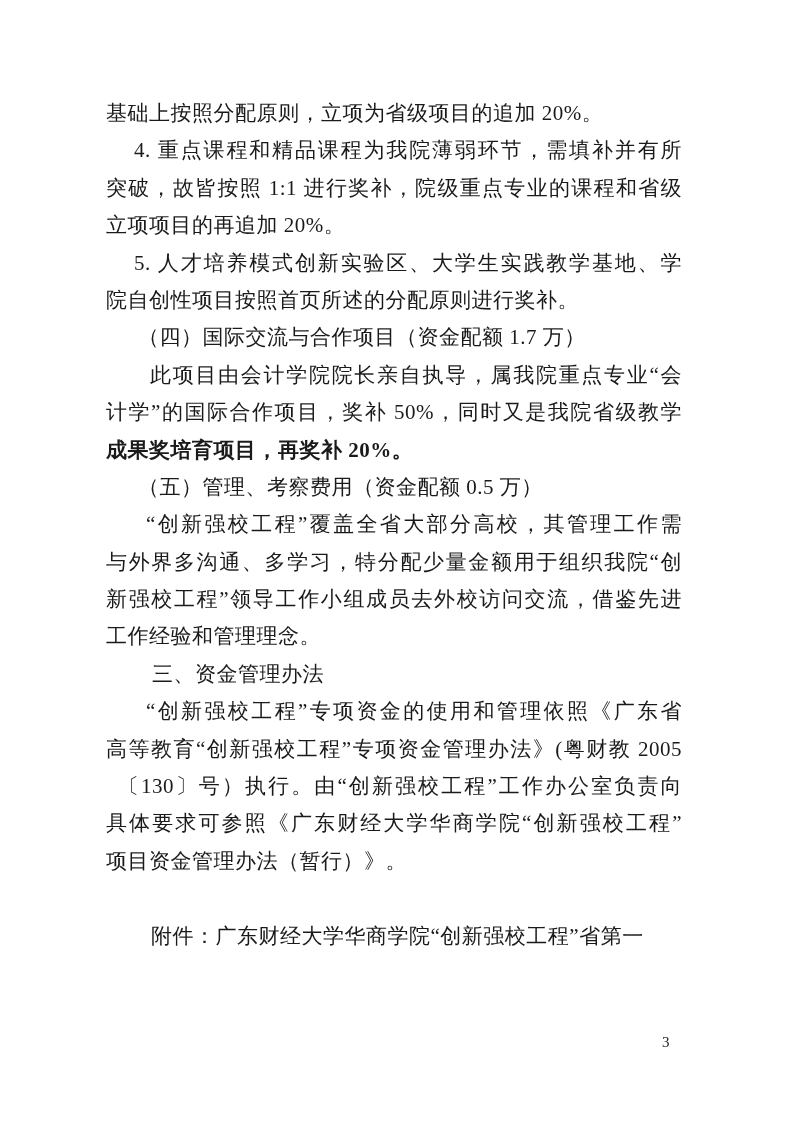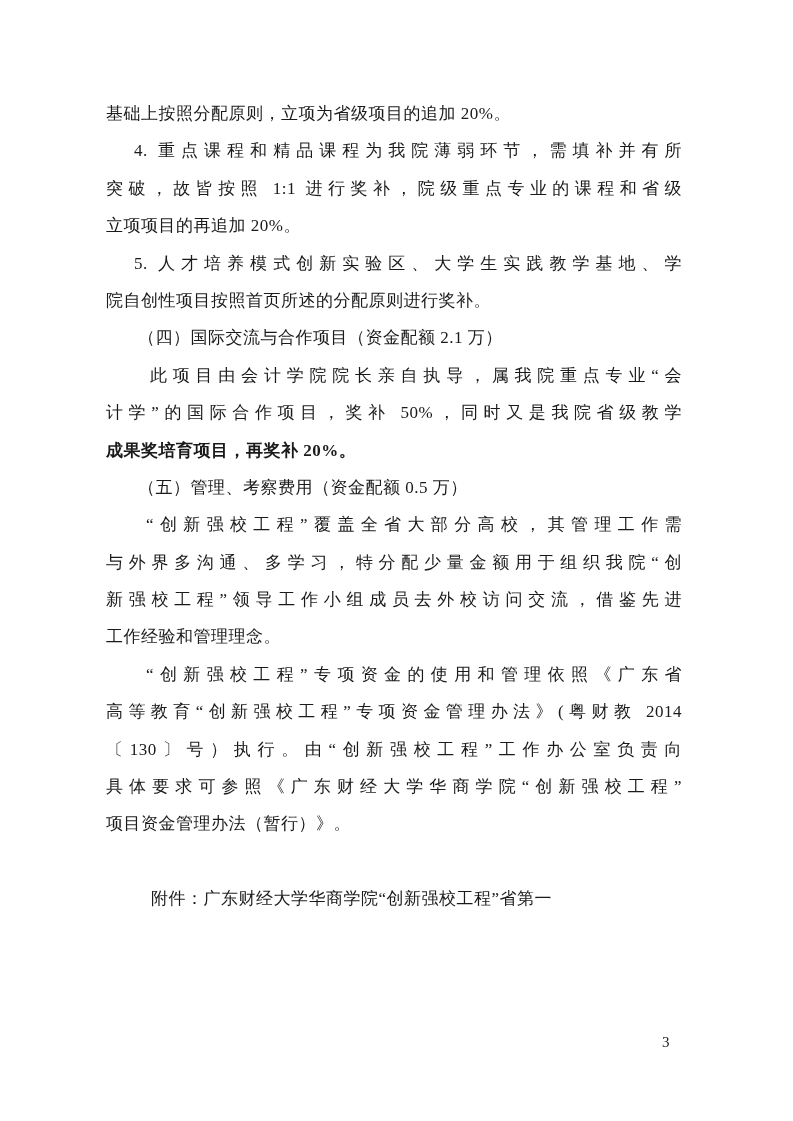--- a/index.html
+++ b/index.html
@@ -22,7 +22,7 @@
     width: 576px;
   }
   .line {
-    font-size: 17px;
+    font-size: 21px;
     line-height: 37.4px;
     height: 37.4px;
     color: #1a1a1a;

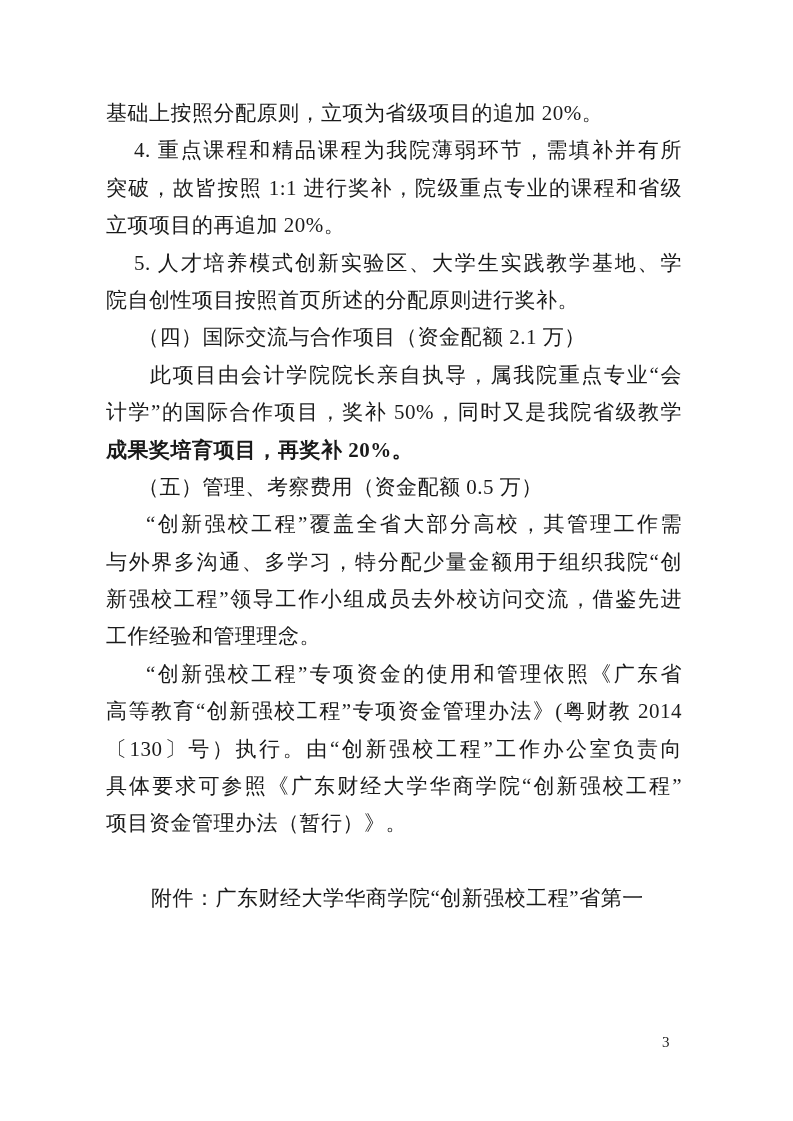--- a/index.html
+++ b/index.html
@@ -57,7 +57,7 @@
       <div class="line" style="padding-left: 0px;">立项项目的再追加 20%。</div>
       <div class="line fill" style="padding-left: 28px;">5. 人才培养模式创新实验区、大学生实践教学基地、学</div>
       <div class="line" style="padding-left: 0px;">院自创性项目按照首页所述的分配原则进行奖补。</div>
-      <div class="line" style="padding-left: 32px;">（四）国际交流与合作项目（资金配额 2.1 万）</div>
+      <div class="line" style="padding-left: 32px;">（四）国际交流与合作项目（资金配额 1.7 万）</div>
       <div class="line fill" style="padding-left: 44px;">此项目由会计学院院长亲自执导，属我院重点专业“会</div>
       <div class="line fill" style="padding-left: 0px;">计学”的国际合作项目，奖补 50%，同时又是我院省级教学</div>
       <div class="line" style="padding-left: 0px; font-weight: bold;">成果奖培育项目，再奖补 20%。</div>

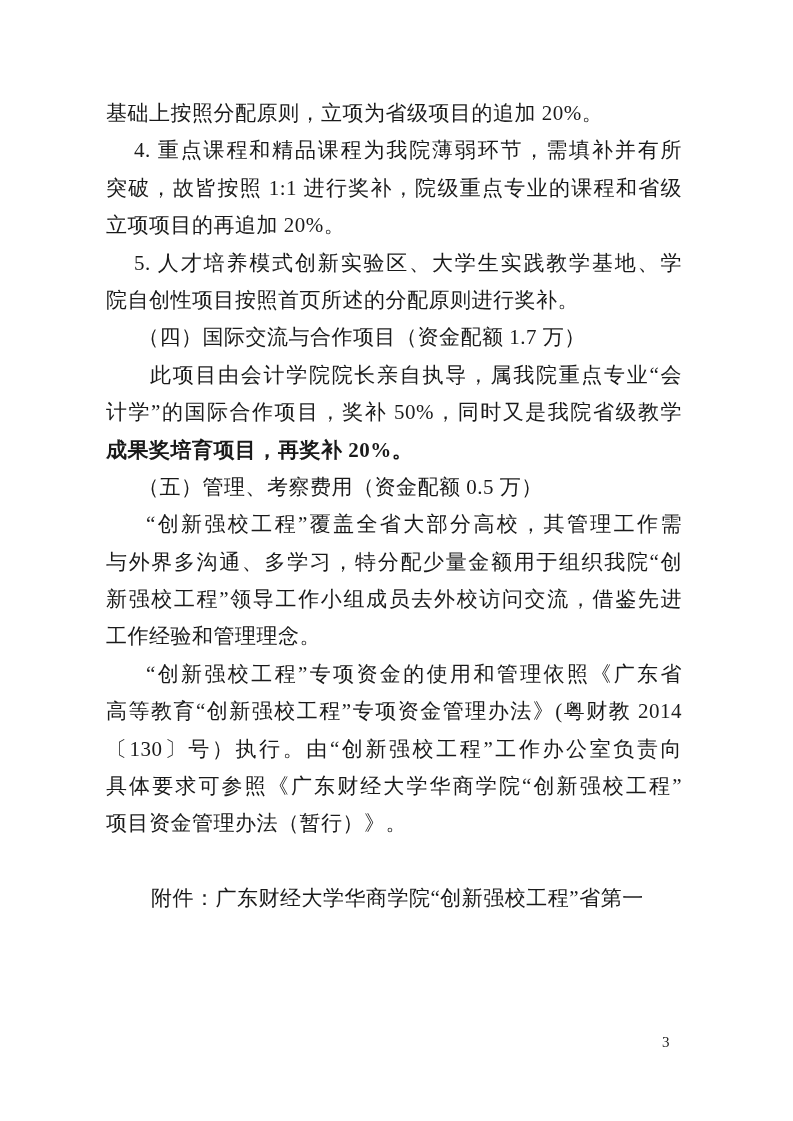--- a/index.html
+++ b/index.html
@@ -66,6 +66,7 @@
       <div class="line fill" style="padding-left: 0px;">与外界多沟通、多学习，特分配少量金额用于组织我院“创</div>
       <div class="line fill" style="padding-left: 0px;">新强校工程”领导工作小组成员去外校访问交流，借鉴先进</div>
       <div class="line" style="padding-left: 0px;">工作经验和管理理念。</div>
+      <div class="line" style="padding-left: 46px;">三、资金管理办法</div>
       <div class="line fill" style="padding-left: 40px;">“创新强校工程”专项资金的使用和管理依照《广东省</div>
       <div class="line fill" style="padding-left: 0px;">高等教育“创新强校工程”专项资金管理办法》(粤财教 2014</div>
       <div class="line fill" style="padding-left: 0px;">〔130〕号）执行。由“创新强校工程”工作办公室负责向</div>

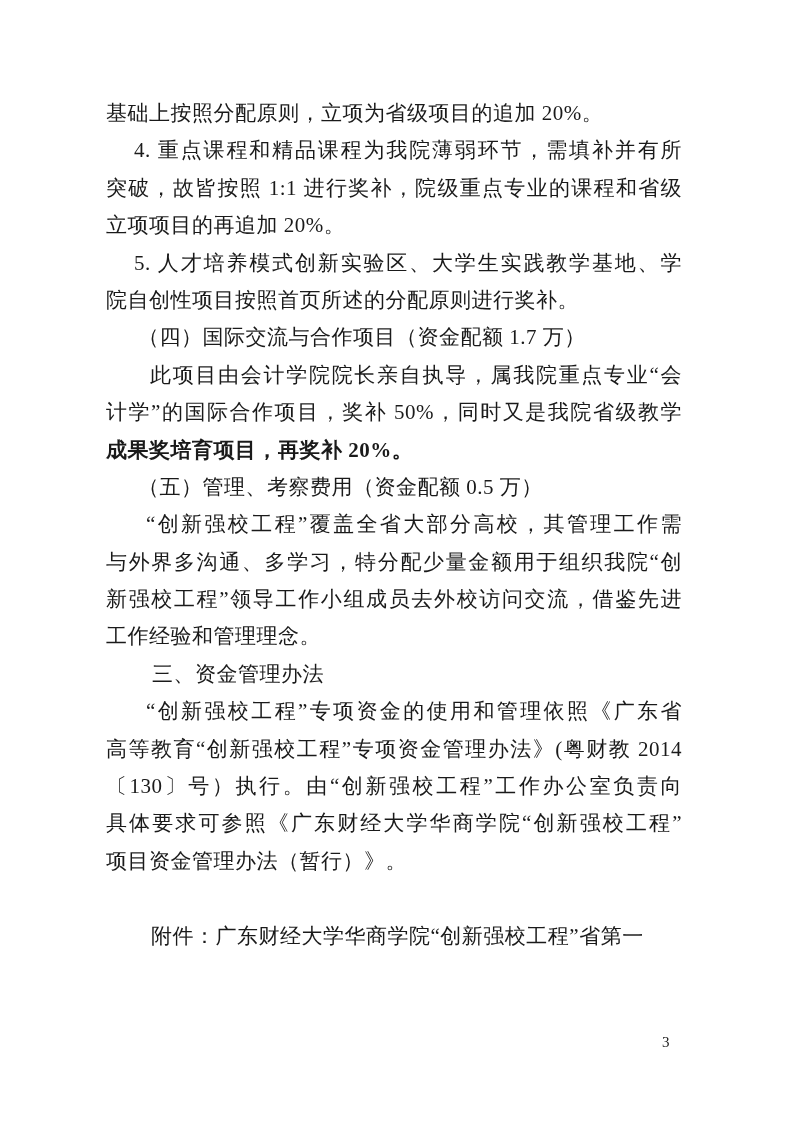--- a/index.html
+++ b/index.html
@@ -68,7 +68,7 @@
       <div class="line" style="padding-left: 0px;">工作经验和管理理念。</div>
       <div class="line" style="padding-left: 46px;">三、资金管理办法</div>
       <div class="line fill" style="padding-left: 40px;">“创新强校工程”专项资金的使用和管理依照《广东省</div>
-      <div class="line fill" style="padding-left: 0px;">高等教育“创新强校工程”专项资金管理办法》(粤财教 2014</div>
+      <div class="line fill" style="padding-left: 0px;">高等教育“创新强校工程”专项资金管理办法》(粤财教 2005</div>
       <div class="line fill" style="padding-left: 0px;">〔130〕号）执行。由“创新强校工程”工作办公室负责向</div>
       <div class="line fill" style="padding-left: 0px;">具体要求可参照《广东财经大学华商学院“创新强校工程”</div>
       <div class="line" style="padding-left: 0px;">项目资金管理办法（暂行）》。</div>

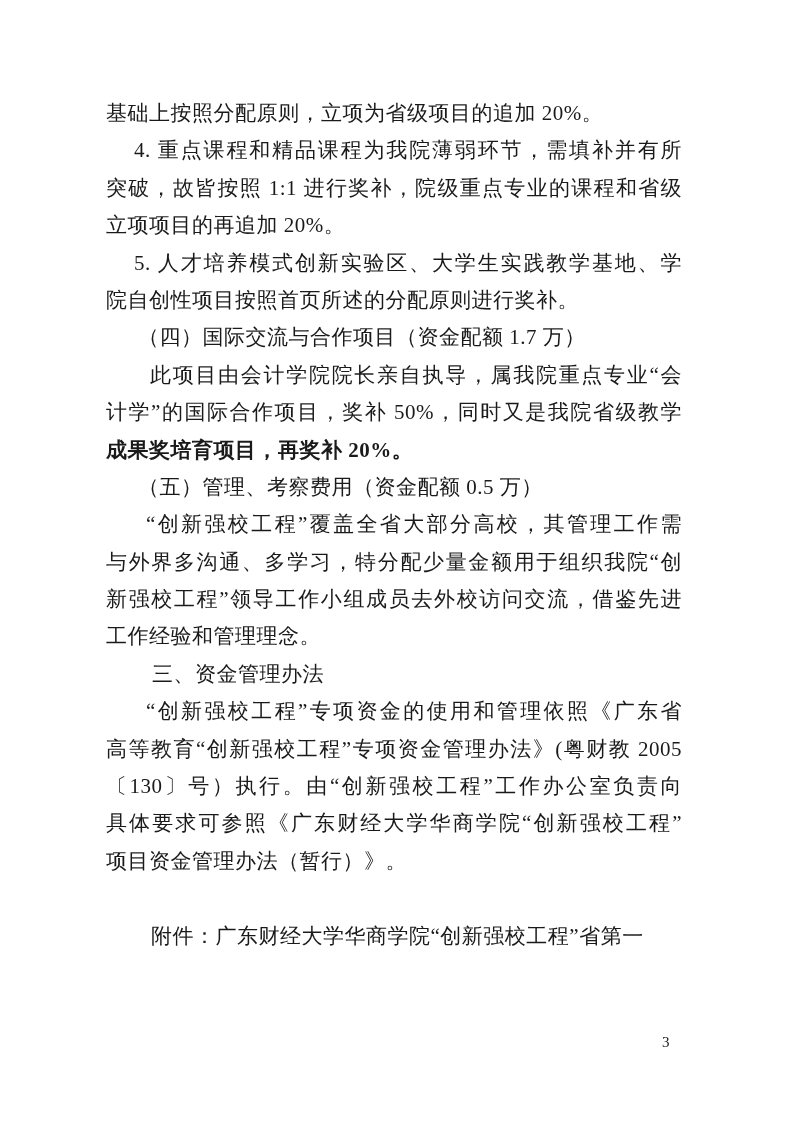--- a/index.html
+++ b/index.html
@@ -69,7 +69,7 @@
       <div class="line" style="padding-left: 46px;">三、资金管理办法</div>
       <div class="line fill" style="padding-left: 40px;">“创新强校工程”专项资金的使用和管理依照《广东省</div>
       <div class="line fill" style="padding-left: 0px;">高等教育“创新强校工程”专项资金管理办法》(粤财教 2005</div>
-      <div class="line fill" style="padding-left: 0px;">〔130〕号）执行。由“创新强校工程”工作办公室负责向</div>
+      <div class="line fill" style="padding-left: 0px; margin-left: 12px;">〔130〕号）执行。由“创新强校工程”工作办公室负责向</div>
       <div class="line fill" style="padding-left: 0px;">具体要求可参照《广东财经大学华商学院“创新强校工程”</div>
       <div class="line" style="padding-left: 0px;">项目资金管理办法（暂行）》。</div>
       <div class="line blank" style="padding-left: 0px;">&nbsp;</div>

